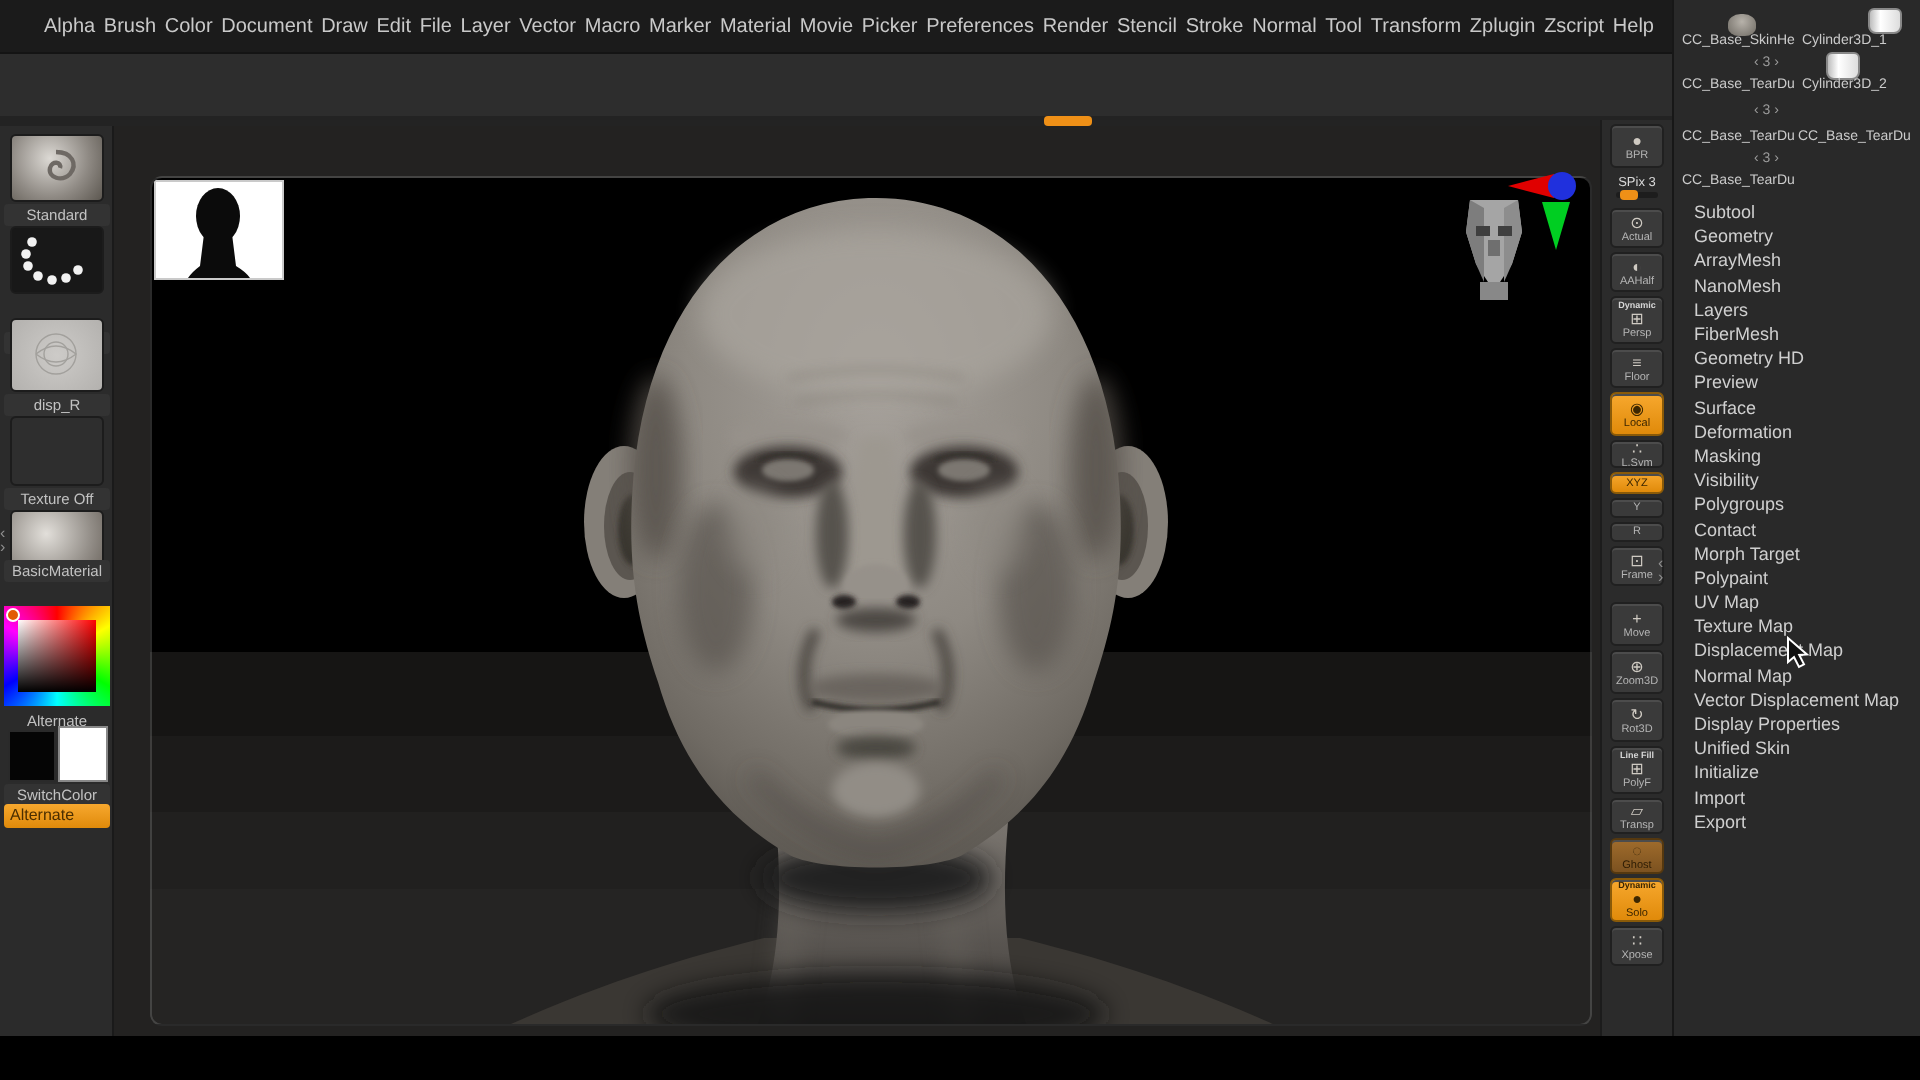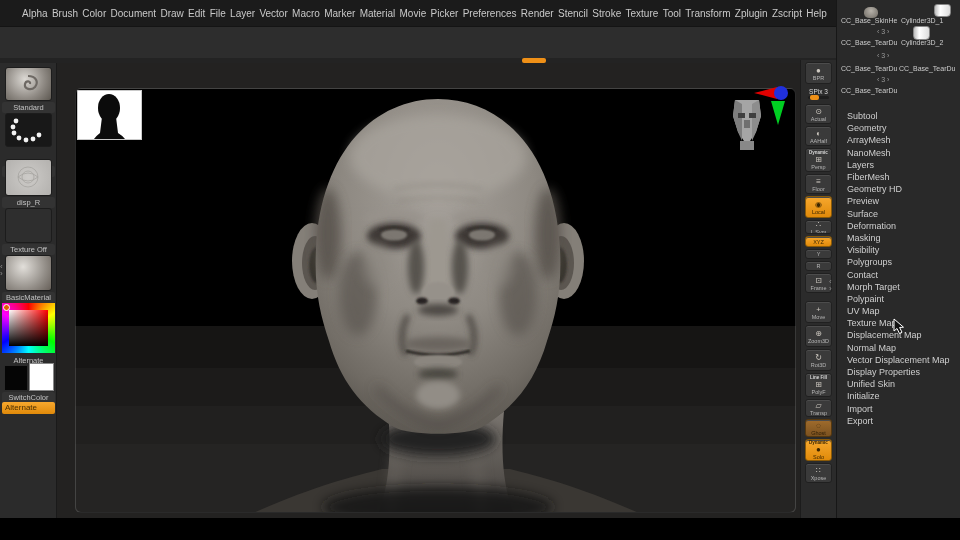--- a/index.html
+++ b/index.html
@@ -112,7 +112,7 @@
       <div class="mitem">Render</div>
       <div class="mitem">Stencil</div>
       <div class="mitem">Stroke</div>
-      <div class="mitem">Texture</div>
+      <div class="mitem">Normal</div>
       <div class="mitem">Tool</div>
       <div class="mitem">Transform</div>
       <div class="mitem">Zplugin</div>

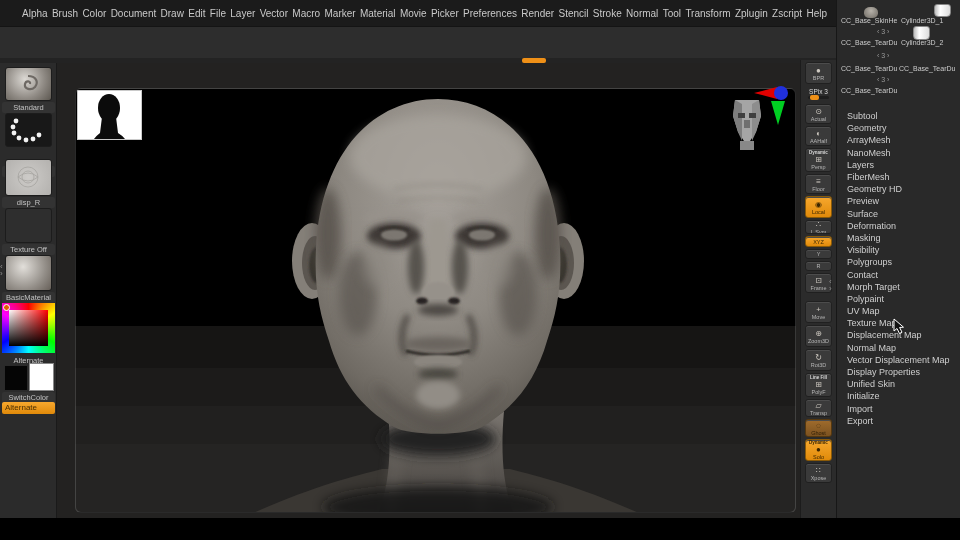--- a/index.html
+++ b/index.html
@@ -81,7 +81,7 @@
   .cyl { position:absolute; width:17px; border:1px solid #888; border-radius:3px 3px 4px 4px;
          background:linear-gradient(90deg,#bdbdbd,#fff 35%,#ddd); }
   .headmini { position:absolute; width:14px; height:11px; background:radial-gradient(circle at 50% 35%,#b7b2aa,#6e6a63); border-radius:45% 45% 40% 40%; }
-  .toolmenu { position:absolute; left:0; top:110px; width:124px; }
+  .toolmenu { position:absolute; left:0; top:100px; width:124px; }
   .tmitem { height:12.2px; padding-left:10px; font-size:9px; color:#cfcfcf; display:flex; align-items:center; cursor:default; }
 
   .bottom-bar { position:absolute; left:0; top:518px; width:960px; height:22px; background:#000; }

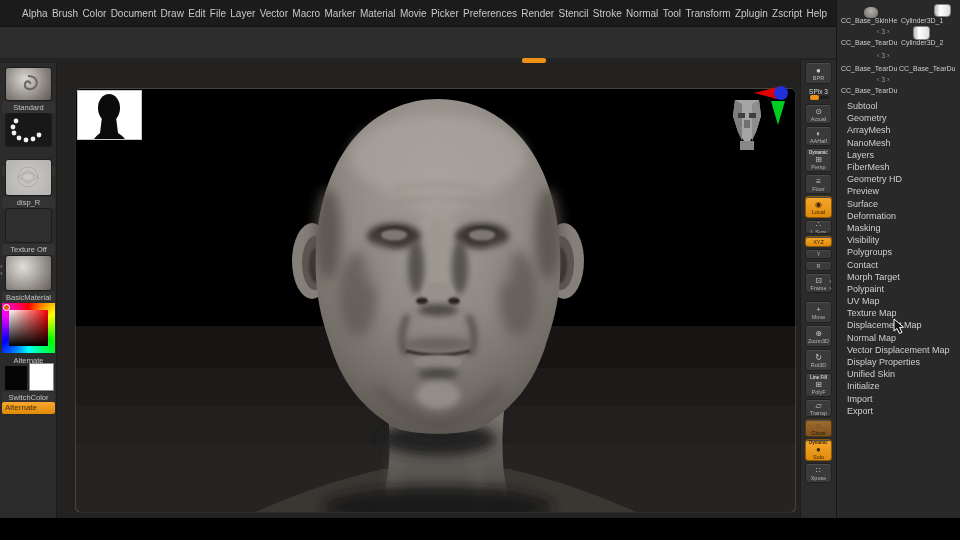--- a/index.html
+++ b/index.html
@@ -226,7 +226,7 @@
     <div class="tlabel" style="top:181px">Texture Off</div>
 
     <div class="thumb sphere" style="top:192px;height:36px;border-radius:3px"></div>
-    <div class="tlabel" style="top:229px">BasicMaterial</div>
+    <div class="tlabel" style="top:217px">BasicMaterial</div>
 
     <div class="abs" style="left:2px;top:240px;width:53px;height:50px;background:conic-gradient(from 0deg,#f00,#ff0,#0f0,#0ff,#00f,#f0f,#f00)">
       <div class="abs" style="left:7px;top:7px;width:39px;height:36px;background:linear-gradient(to bottom,rgba(0,0,0,0),#000),linear-gradient(to right,#fff,#f00)"></div>

